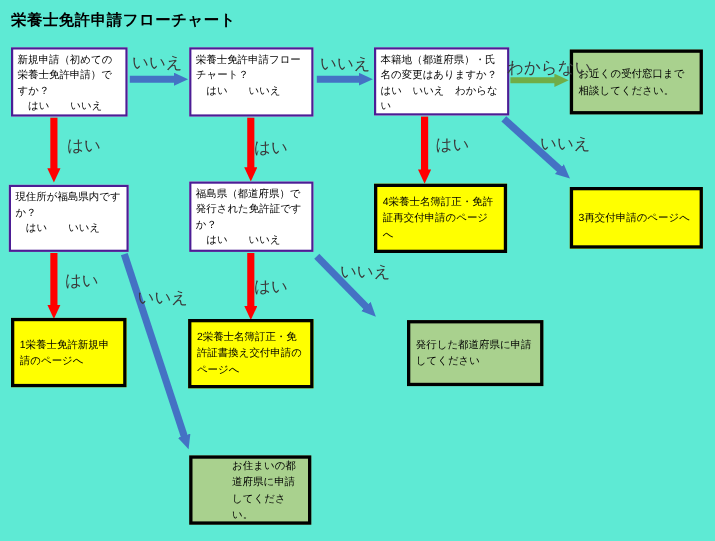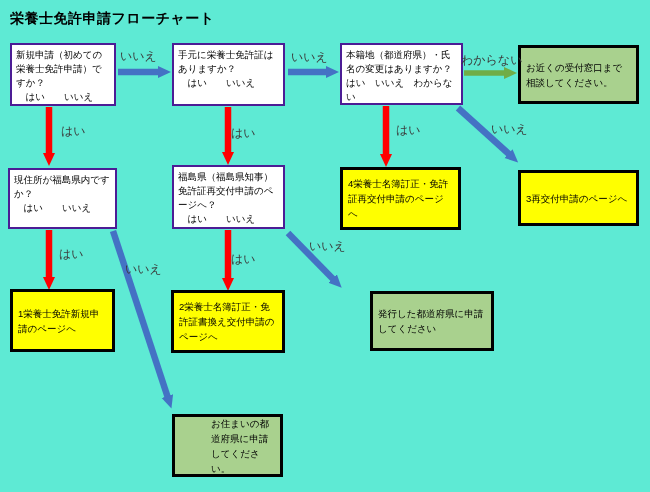--- a/index.html
+++ b/index.html
@@ -44,7 +44,7 @@
   .opt { white-space: pre-wrap; }
   .edge-label {
     position: absolute;
-    font-size: 12px;
+    font-size: 15px;
     color: #3a3a3a;
     white-space: nowrap;
   }

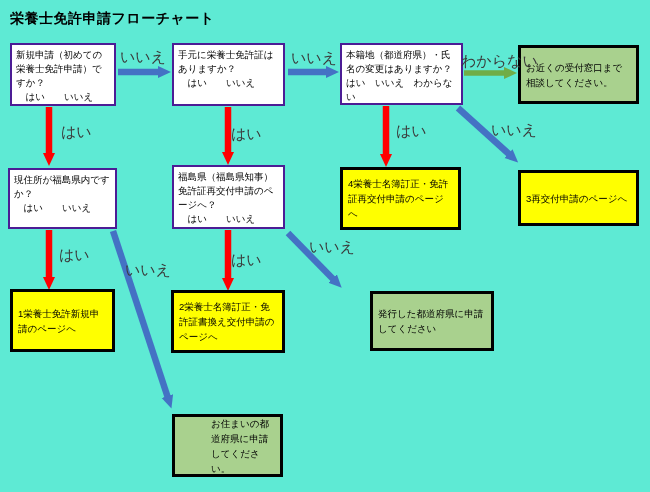--- a/index.html
+++ b/index.html
@@ -114,7 +114,7 @@
     <div class="opt">　はい　　いいえ</div>
   </div>
   <div id="b2" class="box q-box">
-    <div>手元に栄養士免許証はありますか？</div>
+    <div>栄養士免許申請フローチャート？</div>
     <div class="opt">　はい　　いいえ</div>
   </div>
   <div id="b3" class="box q-box">

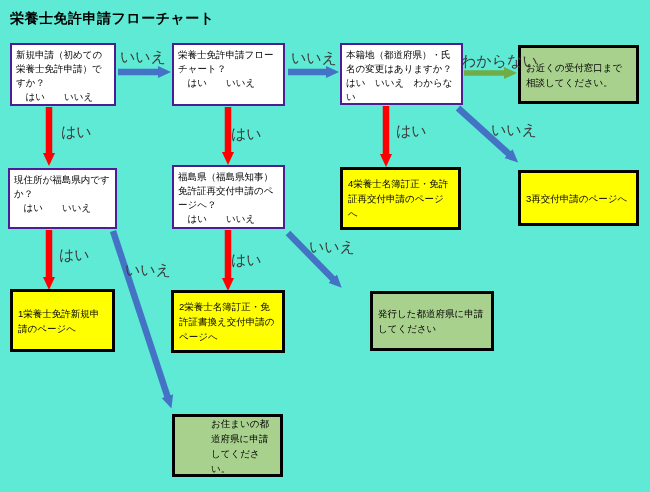--- a/index.html
+++ b/index.html
@@ -126,7 +126,7 @@
     <div class="opt">　はい　　いいえ</div>
   </div>
   <div id="b6" class="box q-box">
-    <div>福島県（福島県知事）免許証再交付申請のページへ？</div>
+    <div>福島県（都道府県）で発行された免許証ですか？</div>
     <div class="opt">　はい　　いいえ</div>
   </div>
 

